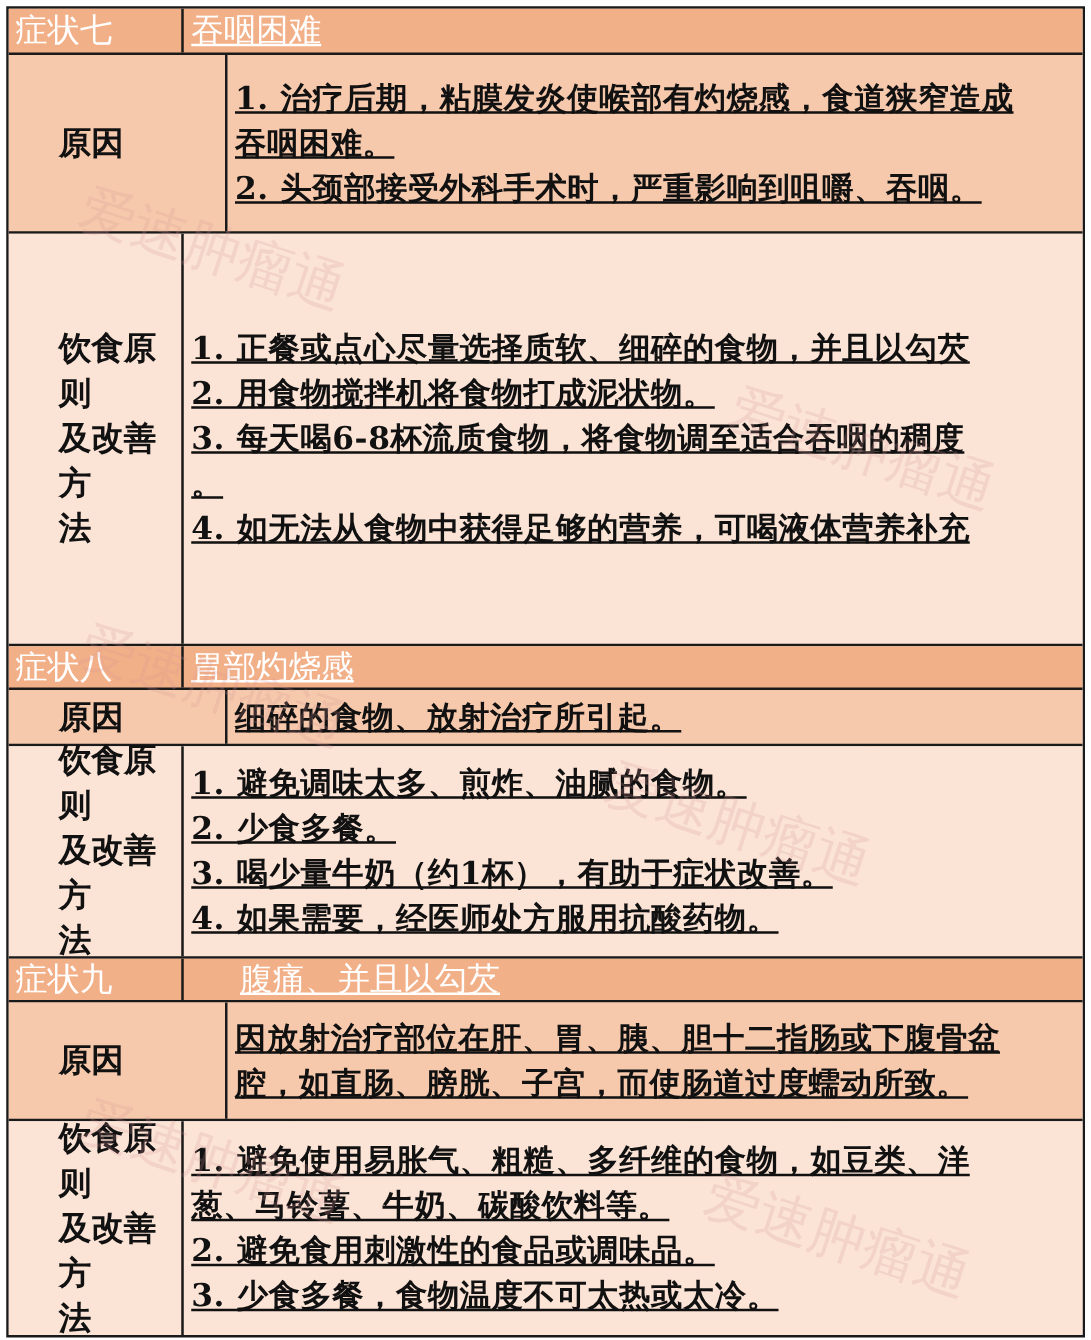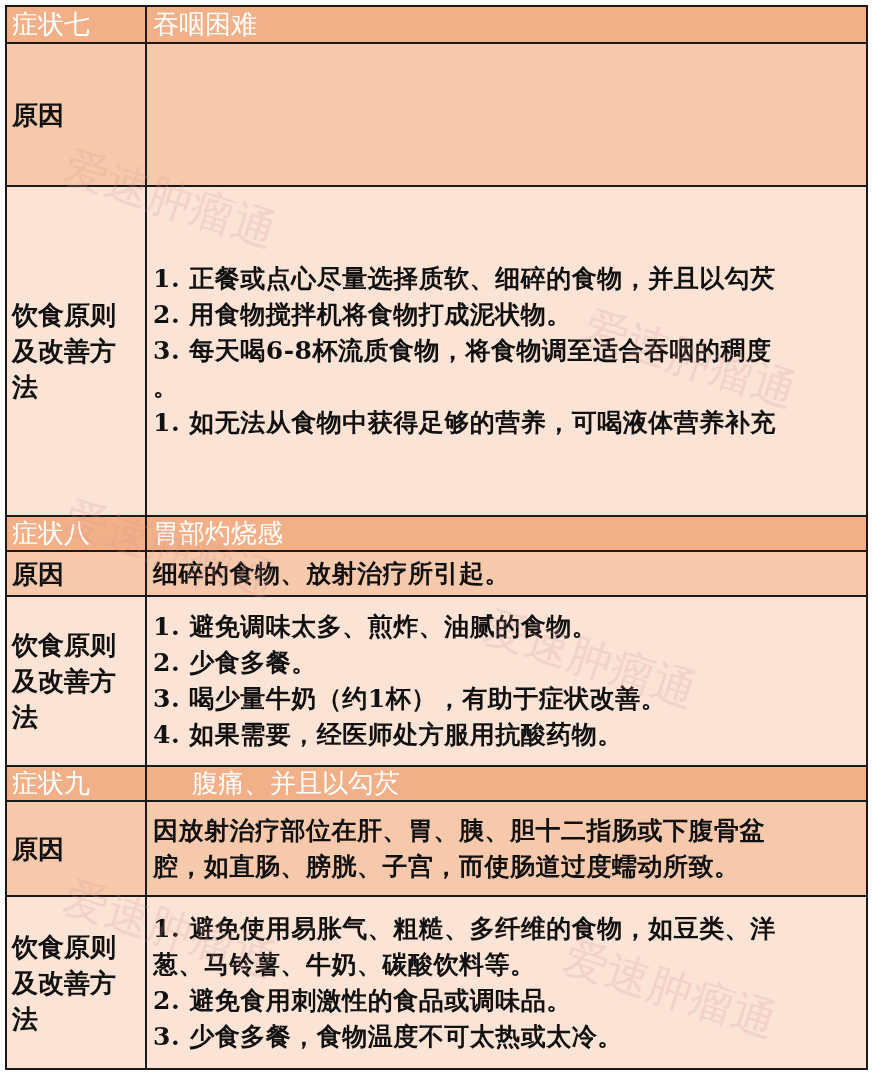--- a/index.html
+++ b/index.html
@@ -11,7 +11,7 @@
   .row:last-child { border-bottom: none; }
   .c1 { width: 140px; flex: none; border-right: 2px solid #1a1a1a; box-sizing: border-box;
         display: flex; align-items: center; padding-left: 5px; }
-  .c2 { flex: 1; display: flex; flex-direction: column; justify-content: center; padding: 0 6px; }
+  .c2 { flex: 1; display: flex; flex-direction: column; justify-content: center; padding: 0 6px; text-decoration: underline; }
   .hdr { background: #f2b088; color: #ffffff; font-size: 26px; height: 35px; }
   .hdr .c1, .hdr .c2 { font-family: "Liberation Serif", "DejaVu Serif", serif; }
   .reason { background: #f7c9ac; color: #111; }

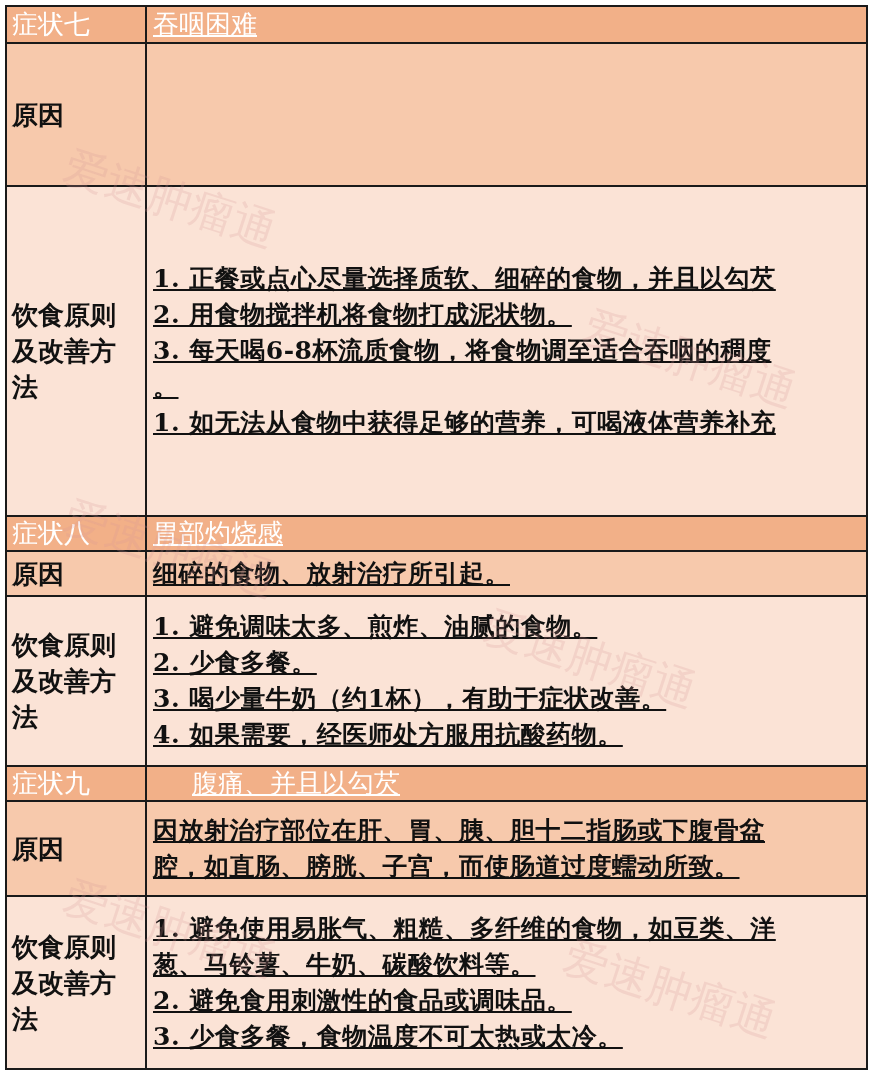--- a/index.html
+++ b/index.html
@@ -44,6 +44,11 @@
   </div>
   <div class="row reason" style="height:143px;">
     <div class="c1 lbl">原因</div>
+    <div class="c2">
+      <div class="line">1. 治疗后期，粘膜发炎使喉部有灼烧感，食道狭窄造成</div>
+      <div class="line">吞咽困难。</div>
+      <div class="line">2. 头颈部接受外科手术时，严重影响到咀嚼、吞咽。</div>
+    </div>
   </div>
   <div class="row diet" style="height:330px;">
     <div class="c1" style="flex-direction:column;align-items:flex-start;justify-content:center;">

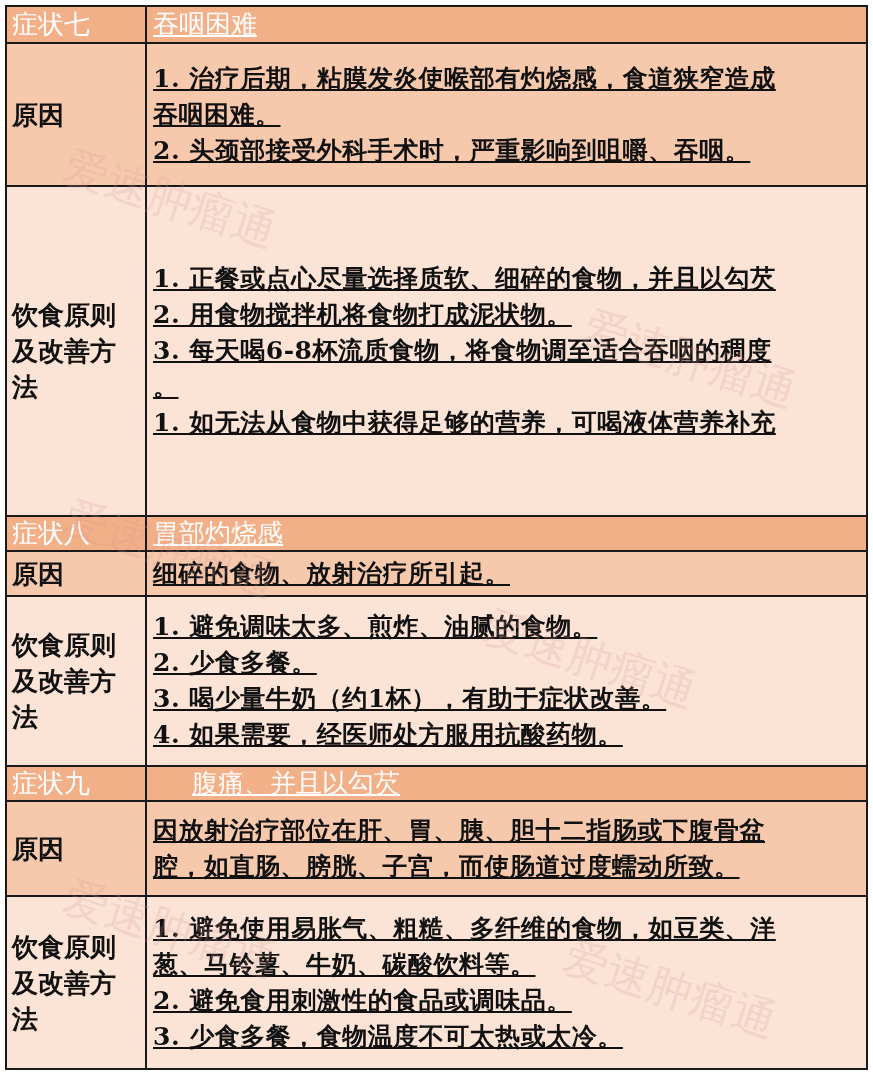--- a/index.html
+++ b/index.html
@@ -16,7 +16,7 @@
   .hdr .c1, .hdr .c2 { font-family: "Liberation Serif", "DejaVu Serif", serif; }
   .reason { background: #f7c9ac; color: #111; }
   .diet { background: #fbe3d6; color: #111; }
-  .lbl { font-size: 26px; line-height: 36px; font-weight: bold; }
+  .lbl { font-size: 26px; line-height: 36px; font-weight: bold; margin-left: 35px; }
   .line { font-size: 25px; line-height: 36px; font-weight: bold; white-space: nowrap; letter-spacing: 0.5px; }
   .wm { position: absolute; pointer-events: none; color: rgba(215,150,150,0.22); font-family: "DejaVu Sans", sans-serif;
         font-size: 44px; transform: rotate(18deg); white-space: nowrap; }

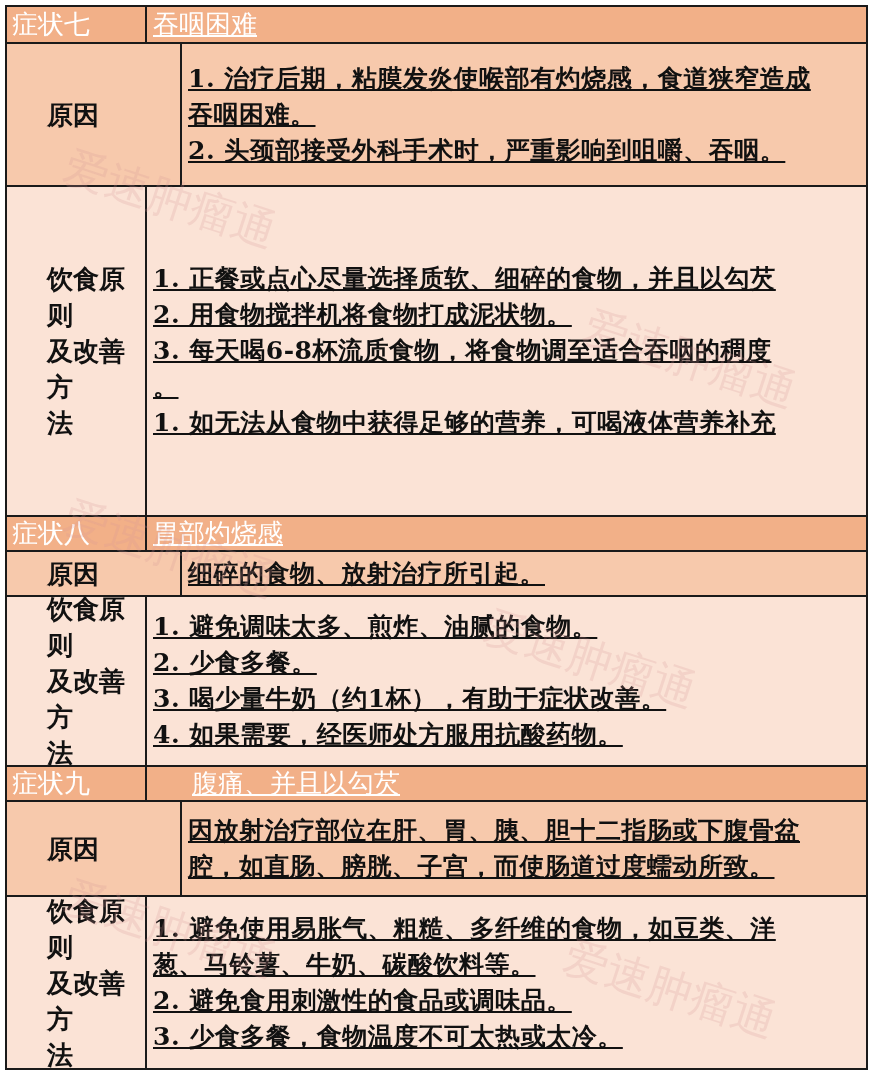--- a/index.html
+++ b/index.html
@@ -61,7 +61,7 @@
       <div class="line">2. 用食物搅拌机将食物打成泥状物。</div>
       <div class="line">3. 每天喝6-8杯流质食物，将食物调至适合吞咽的稠度</div>
       <div class="line">。</div>
-      <div class="line">1. 如无法从食物中获得足够的营养，可喝液体营养补充</div>
+      <div class="line">4. 如无法从食物中获得足够的营养，可喝液体营养补充</div>
     </div>
   </div>
 

